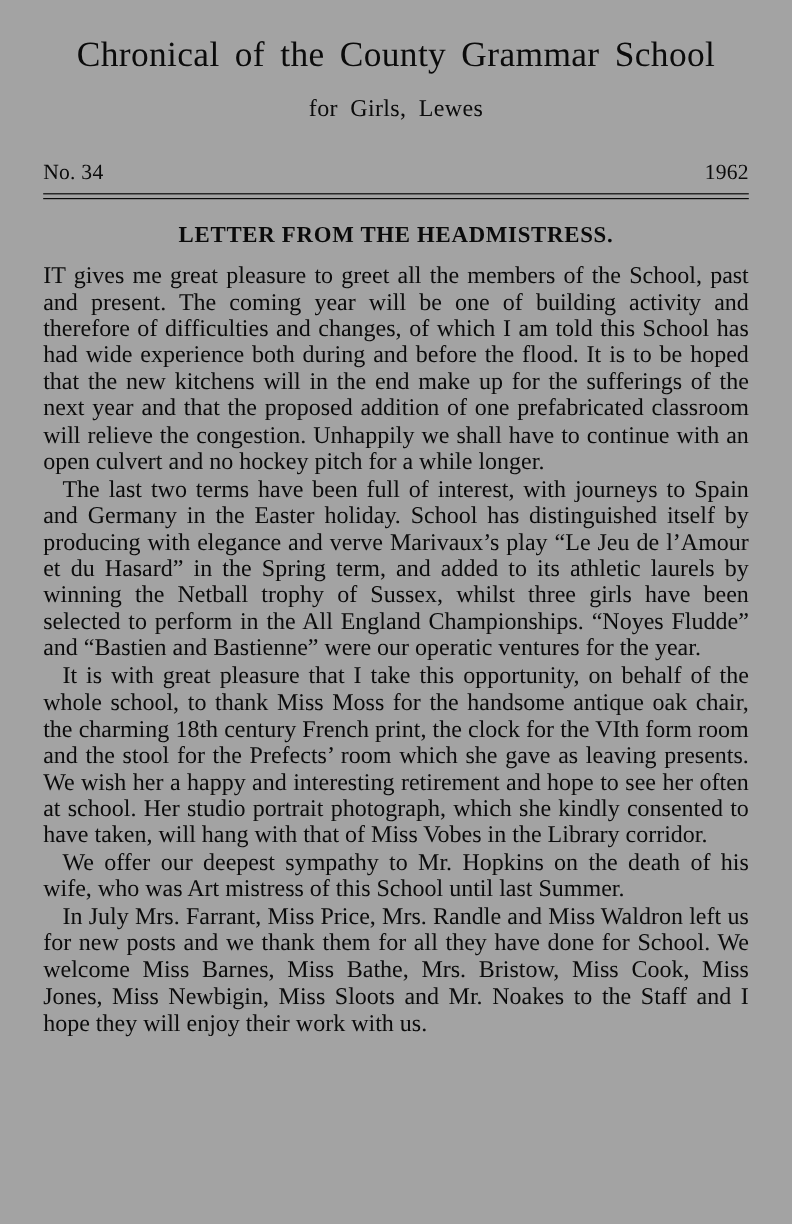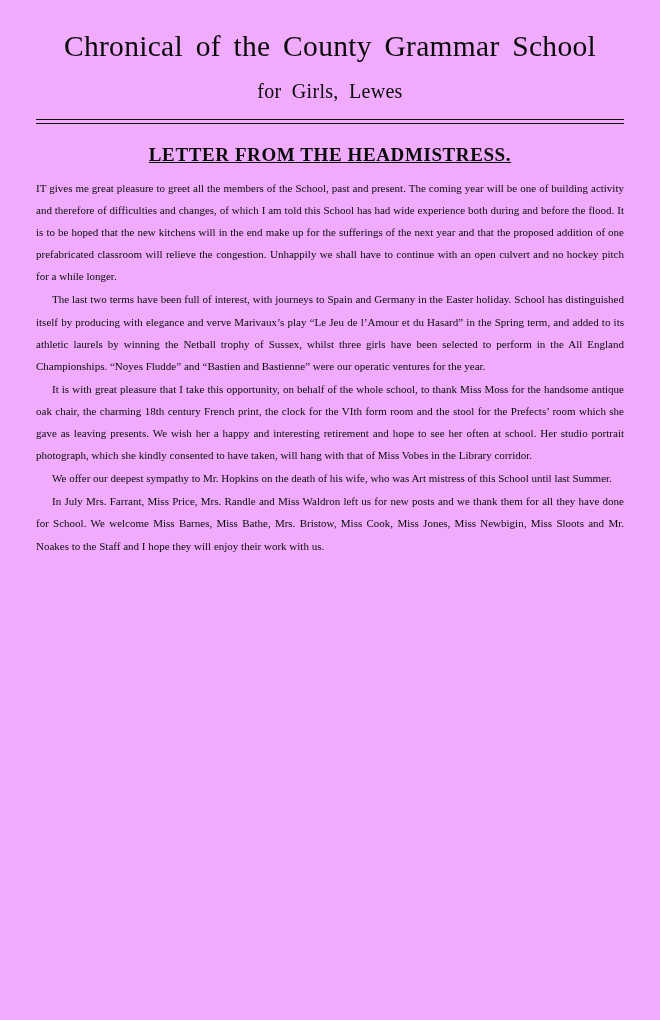--- a/index.html
+++ b/index.html
@@ -22,7 +22,7 @@
     height: 1020px;
     box-sizing: border-box;
     padding: 0 22px;
-    background: #f0abfc;
+    background: #a3a3a3;
   }
 
   

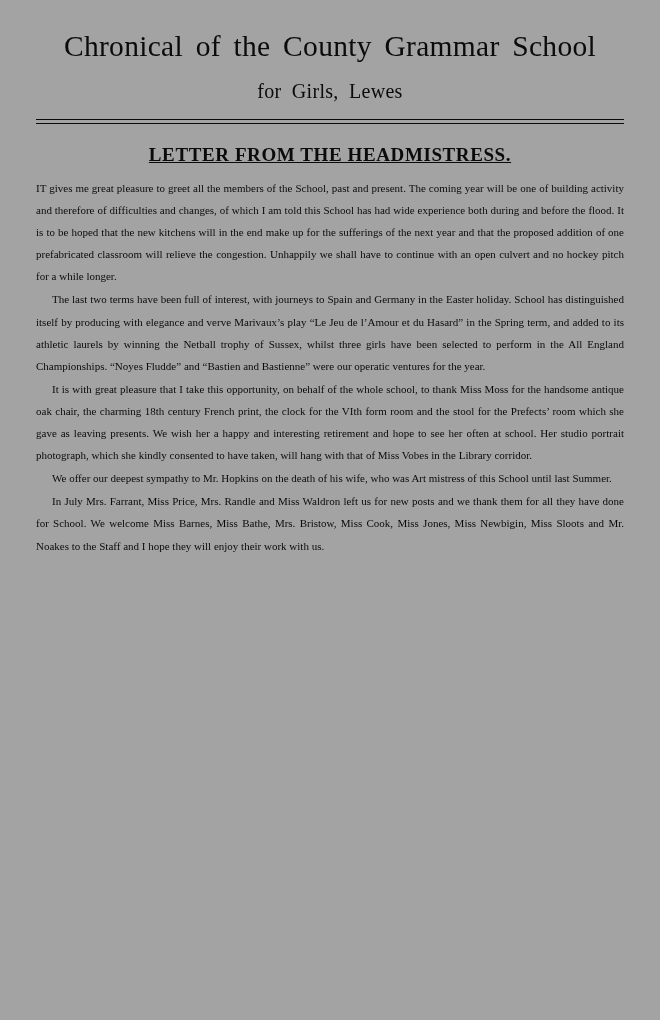--- a/index.html
+++ b/index.html
@@ -129,6 +129,10 @@
     <div class="masthead-subtitle">for Girls, Lewes</div>
   </div>
 
+  <div class="issue-line">
+    <span class="issue-number">No. 34</span>
+    <span class="issue-year">1962</span>
+  </div>
 
   <div class="double-rule">
     <div class="rule-top"></div>

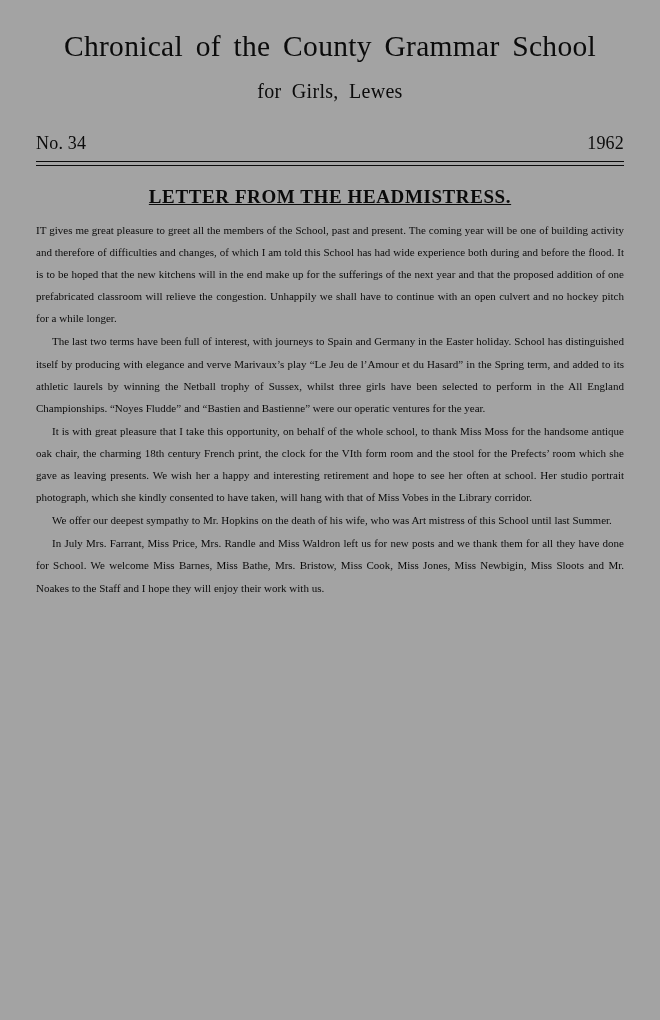--- a/index.html
+++ b/index.html
@@ -87,7 +87,6 @@
     line-height: 24px;
     letter-spacing: 0.6px;
     margin: 19px 0 10px 0;
-    text-decoration: underline;
   }
 
   

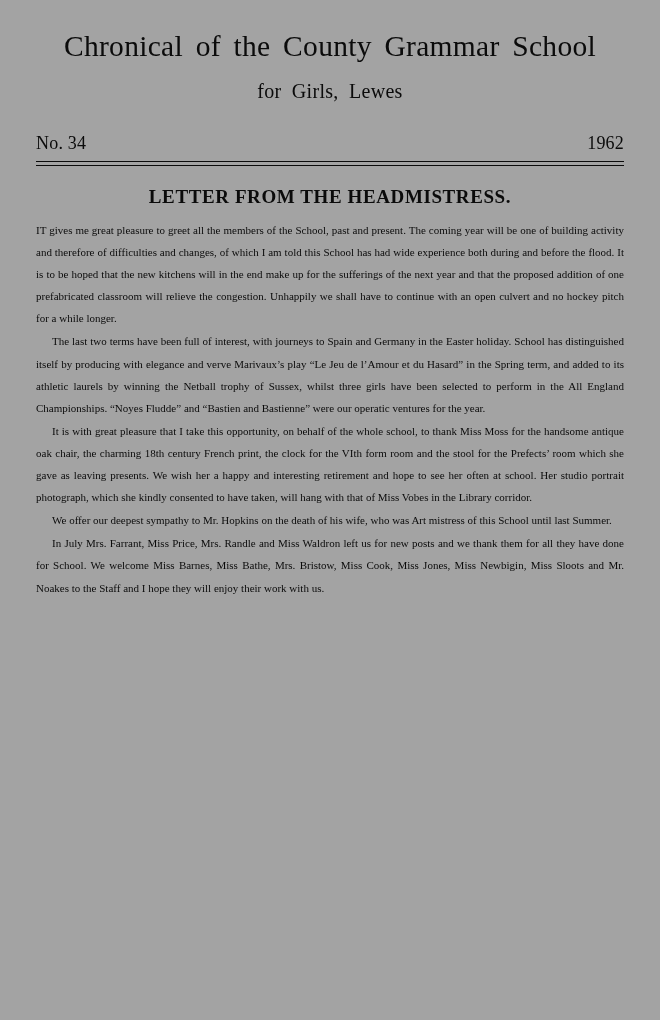--- a/index.html
+++ b/index.html
@@ -92,7 +92,7 @@
   
   .letter-body {
     margin: 0 14px;
-    font-size: 11px;
+    font-size: 20px;
     line-height: 22.1px;
     text-align: justify;
     text-justify: inter-word;

